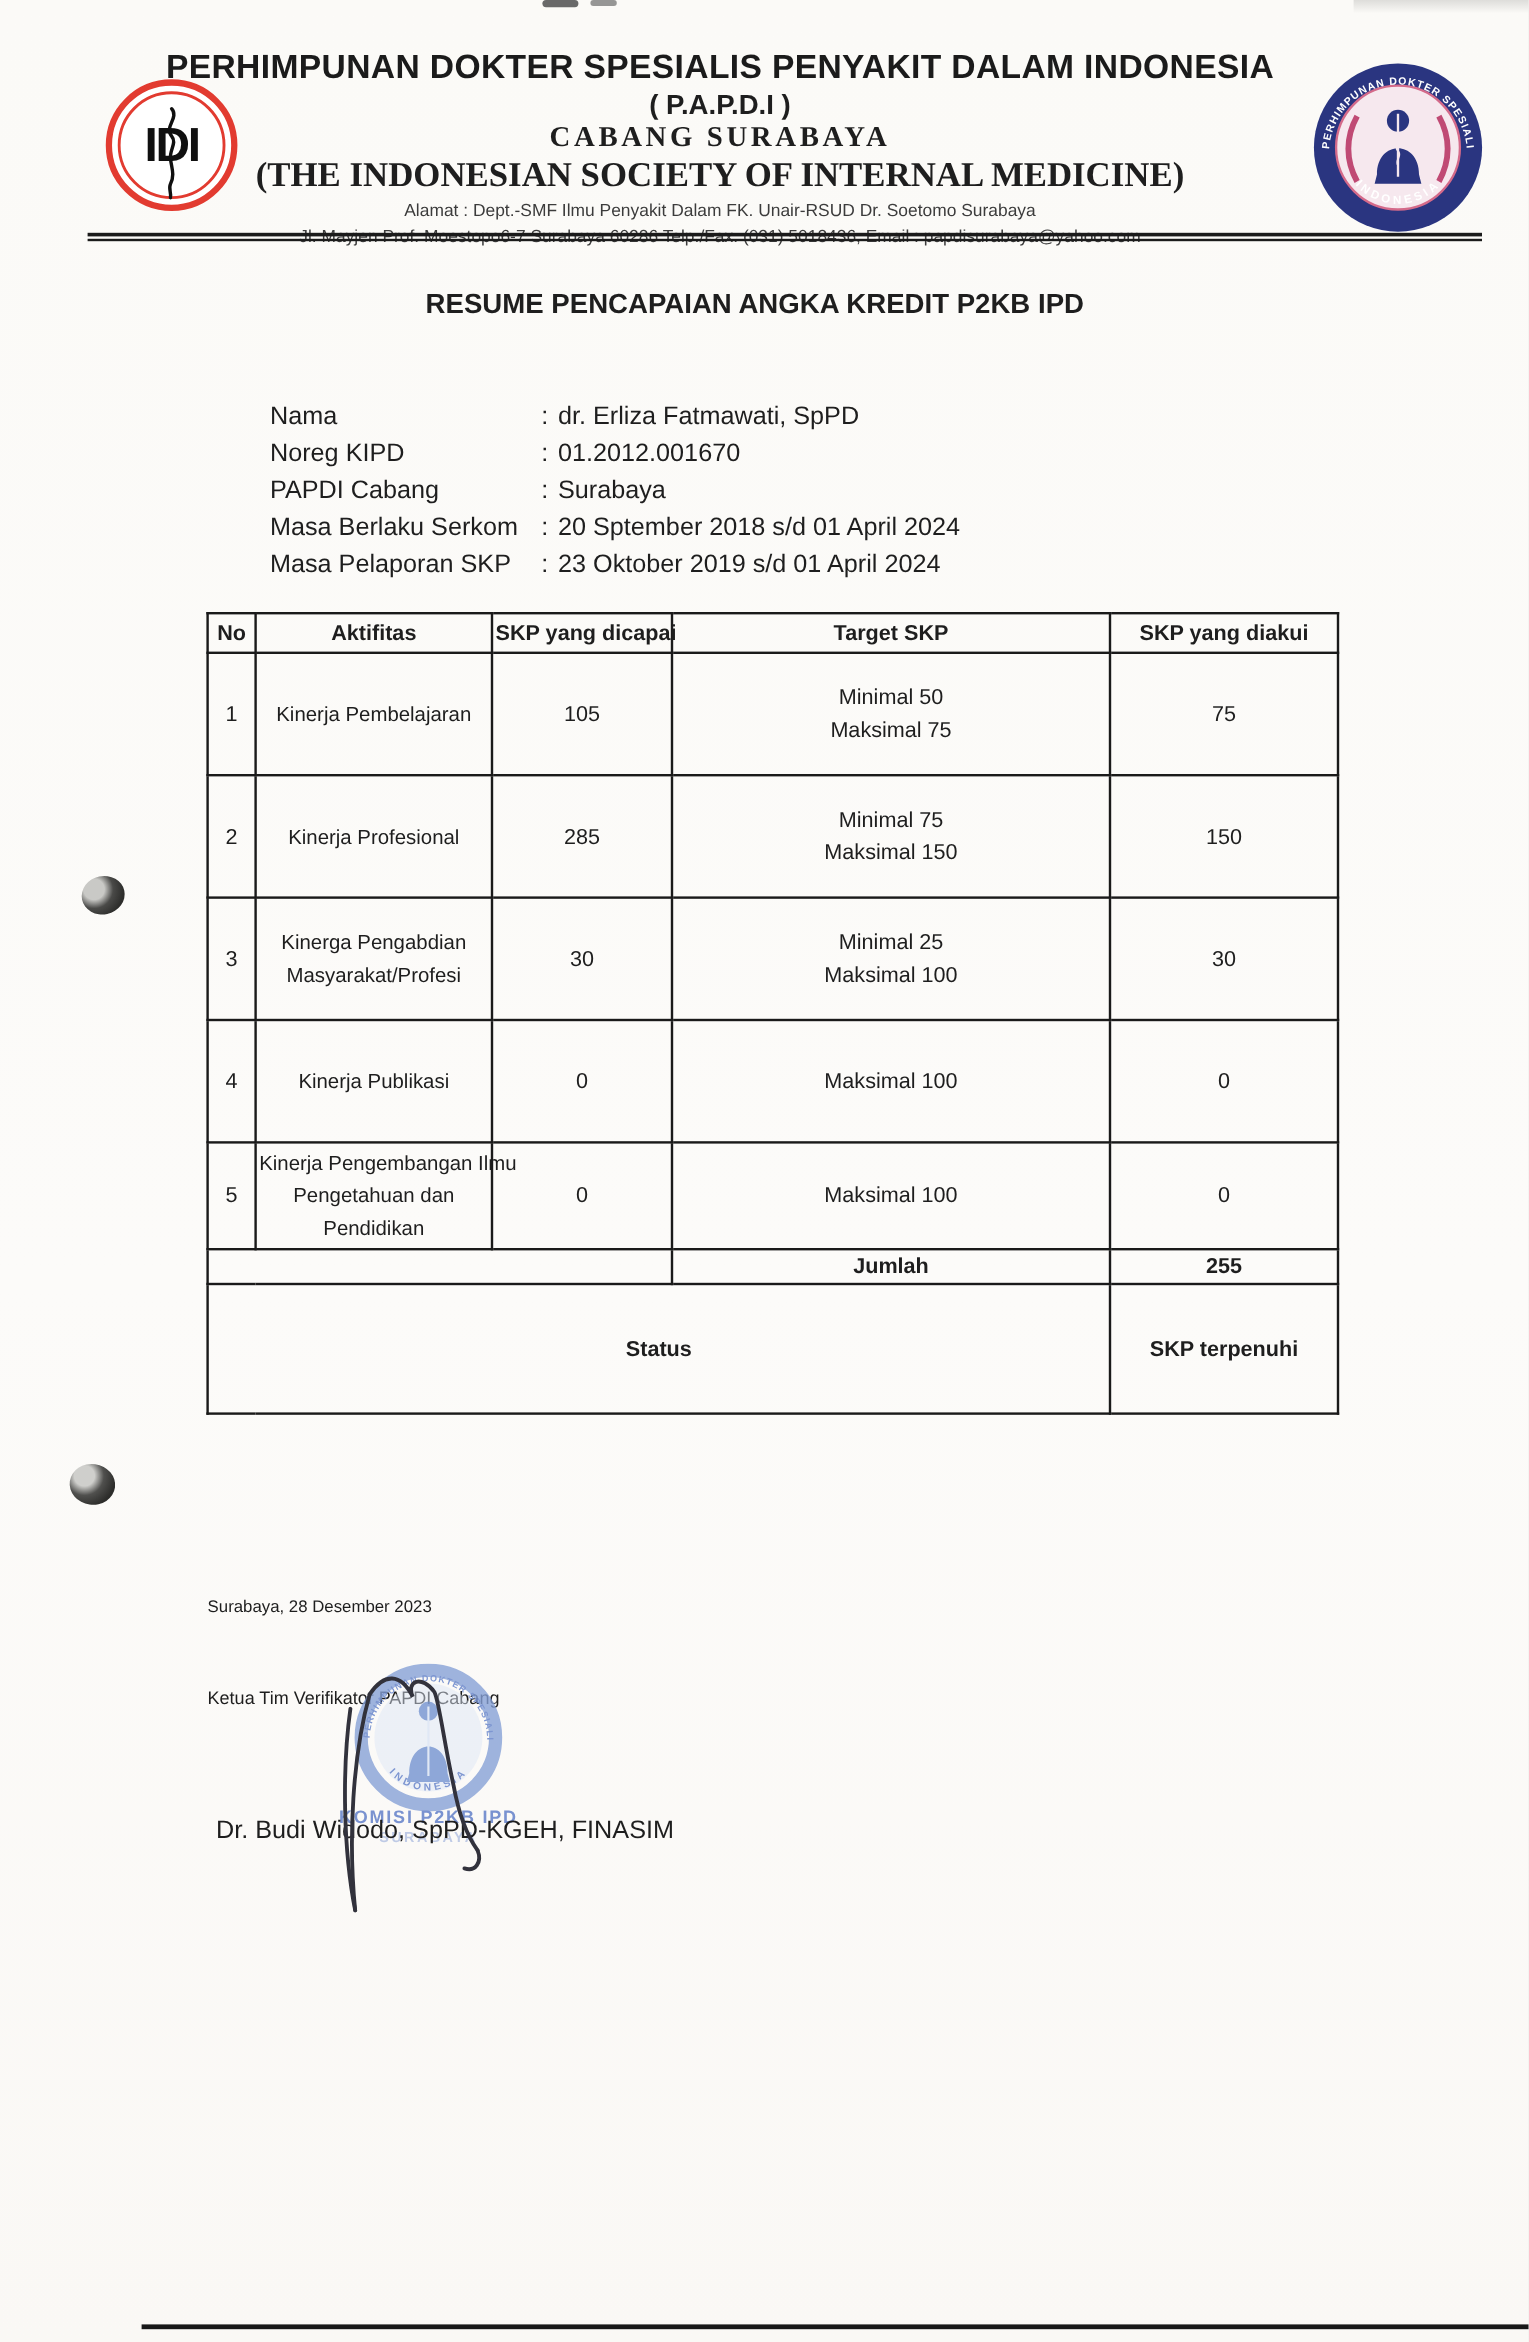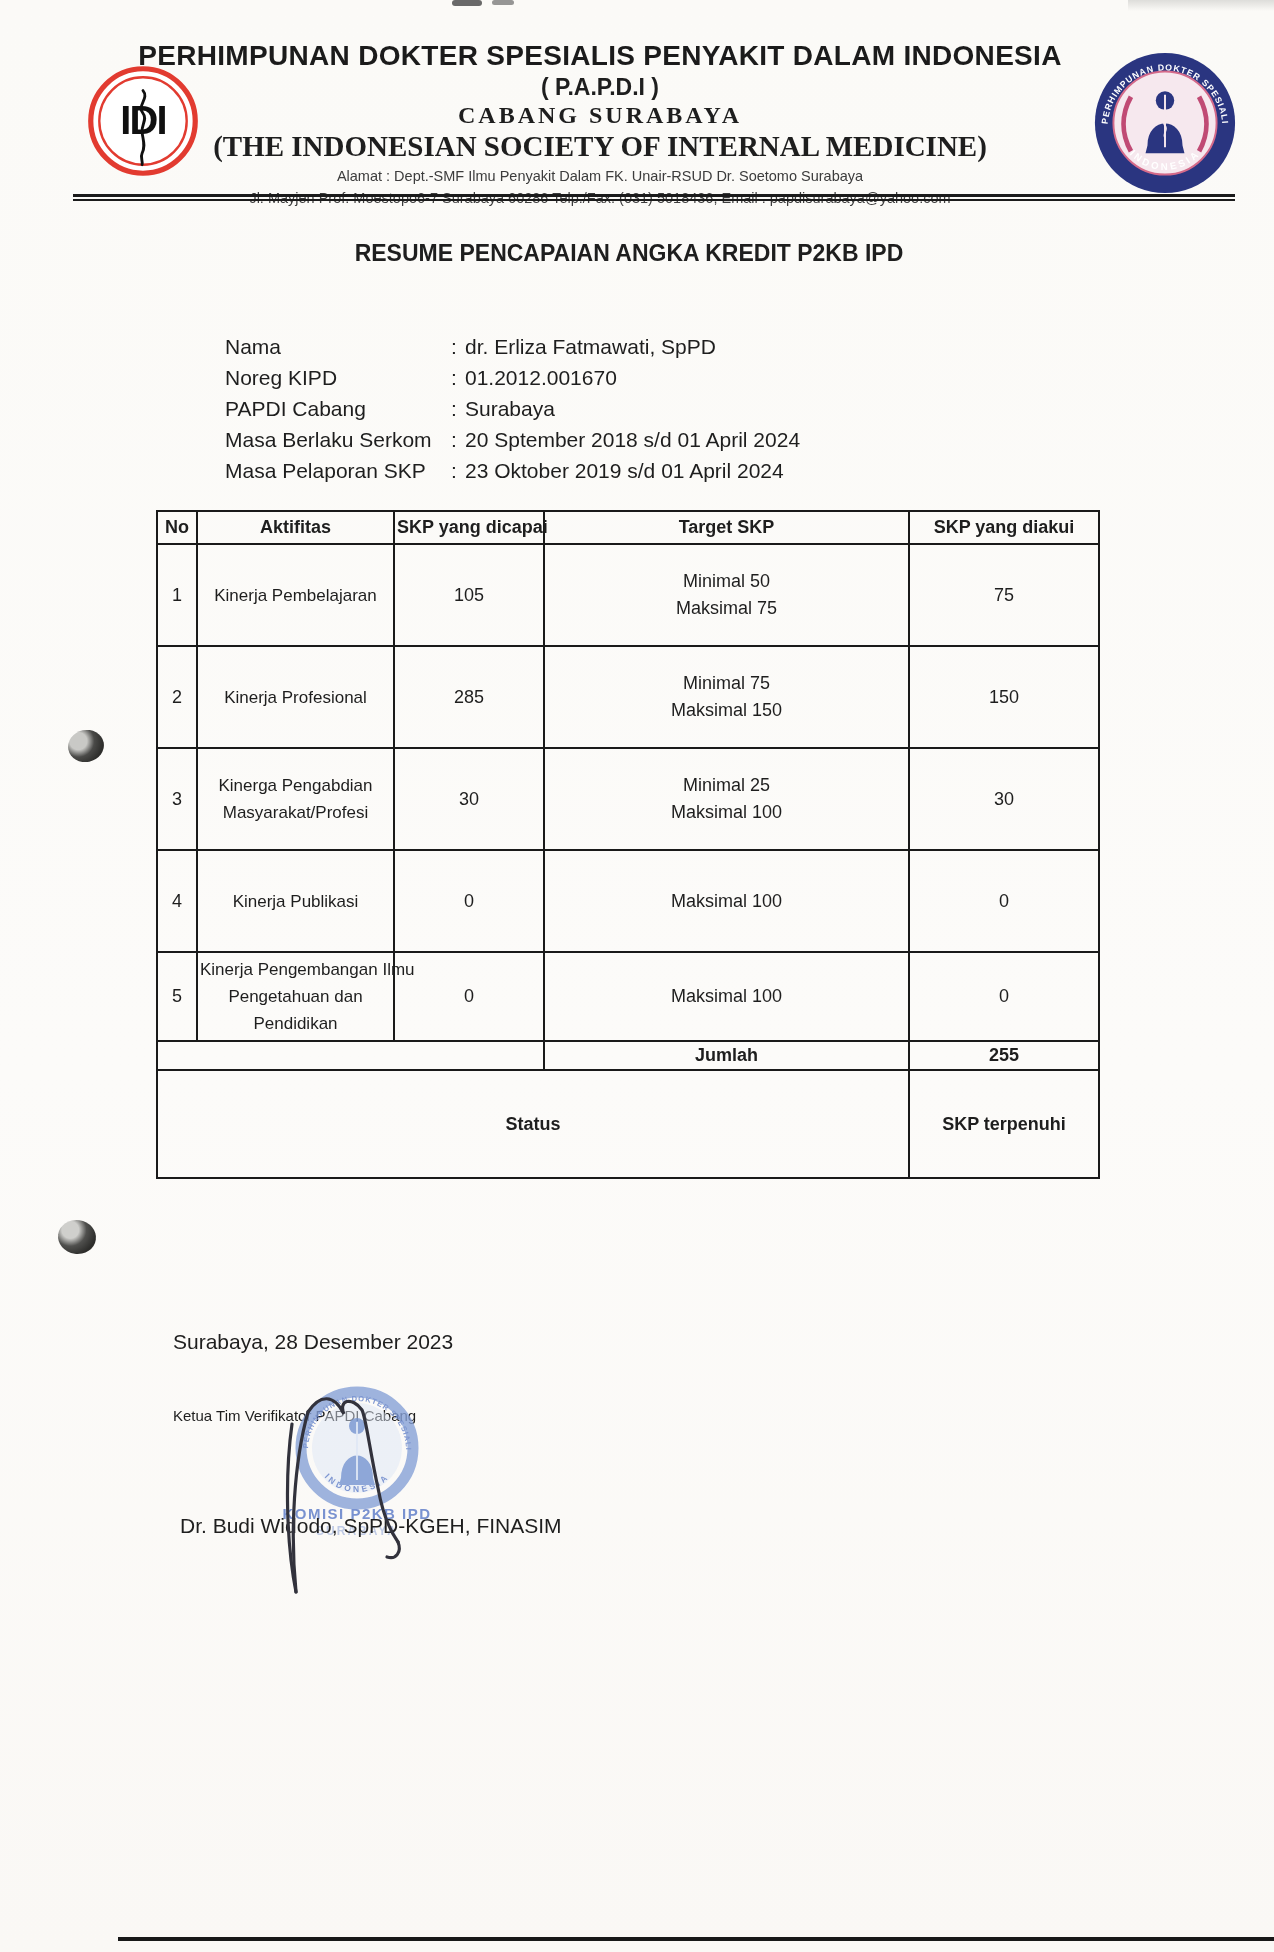--- a/index.html
+++ b/index.html
@@ -30,7 +30,7 @@
   .m-colon{width:22px;text-align:center;}
 
   
-  .table-wrap{left:156px;top:510px;}
+  .table-wrap{left:172px;top:510px;}
   table{border-collapse:collapse;table-layout:fixed;width:942px;background:transparent;}
   th,td{border:2px solid #1a1a1a;text-align:center;vertical-align:middle;padding:0 2px;font-size:18px;}
   th{font-weight:bold;white-space:nowrap;height:31px;}

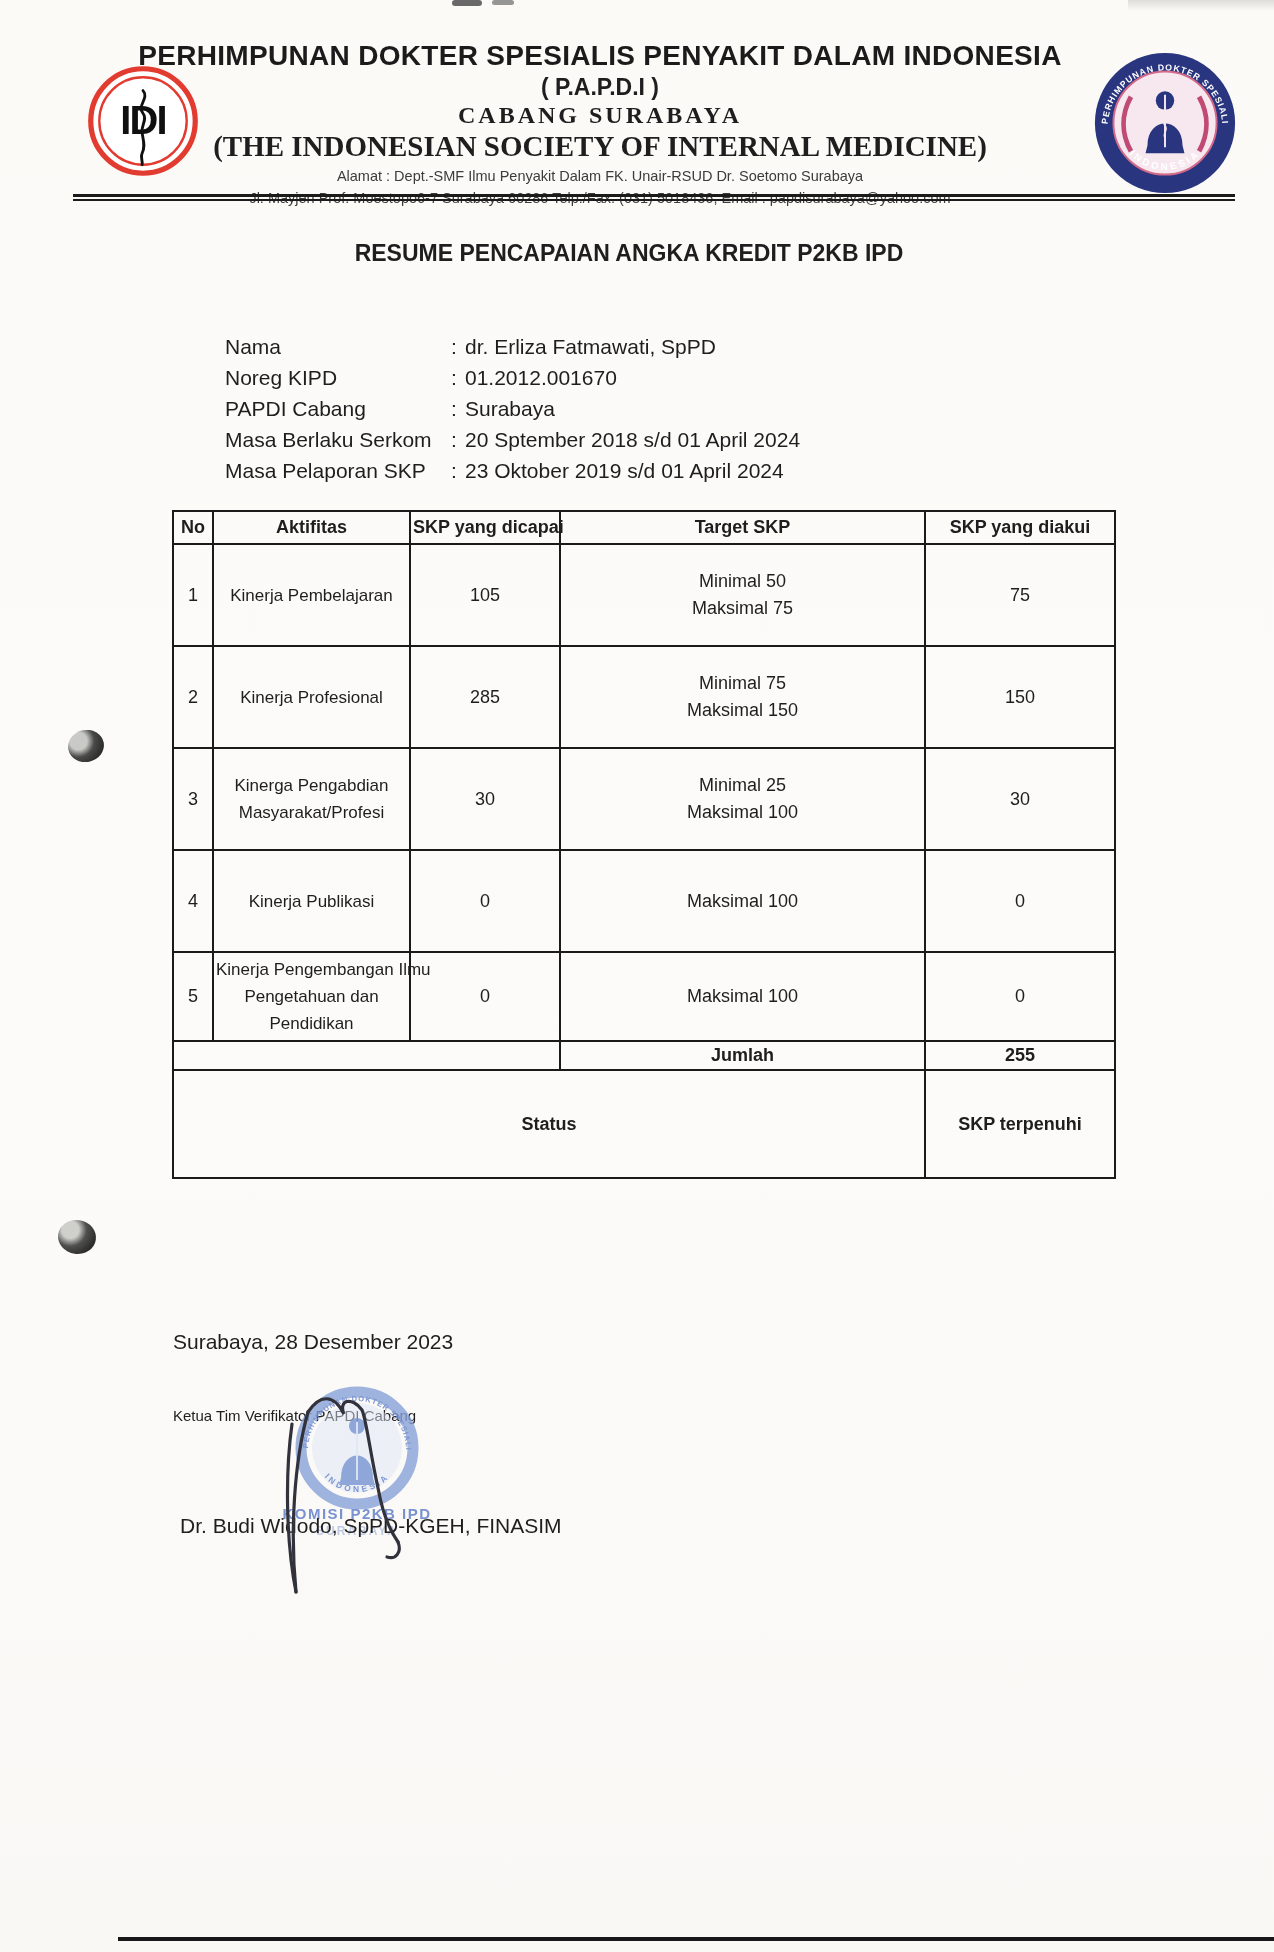--- a/index.html
+++ b/index.html
@@ -44,7 +44,7 @@
 
   
   .paragraph{left:162px;top:1211px;width:960px;font-size:21px;line-height:31px;white-space:pre-line;}
-  .place-date{left:173px;top:1330px;font-size:21px;}
+  .place-date{left:173px;top:1330px;font-size:14px;}
   .signer-role{left:173px;top:1361px;font-size:15px;margin-top:46px;}
   .signer-name{left:180px;top:1514px;font-size:21px;z-index:4;}
   .stamp{left:262px;top:1386px;z-index:2;opacity:.88;}

